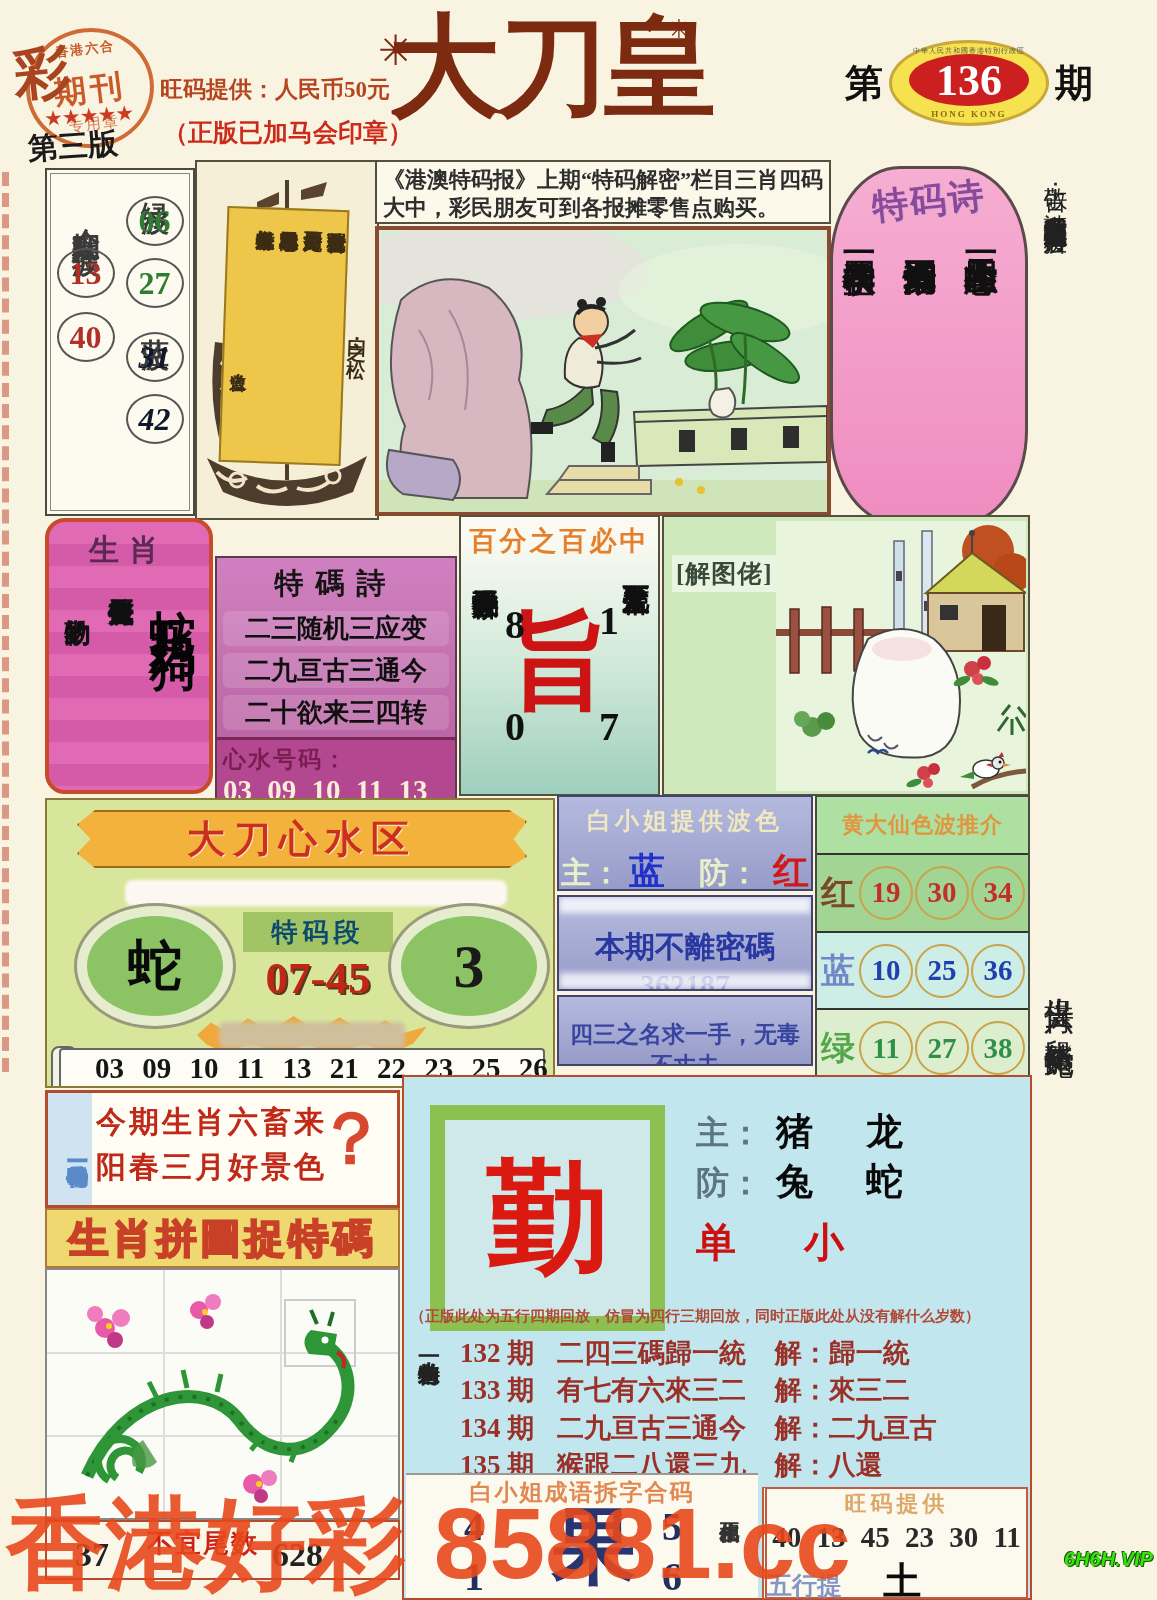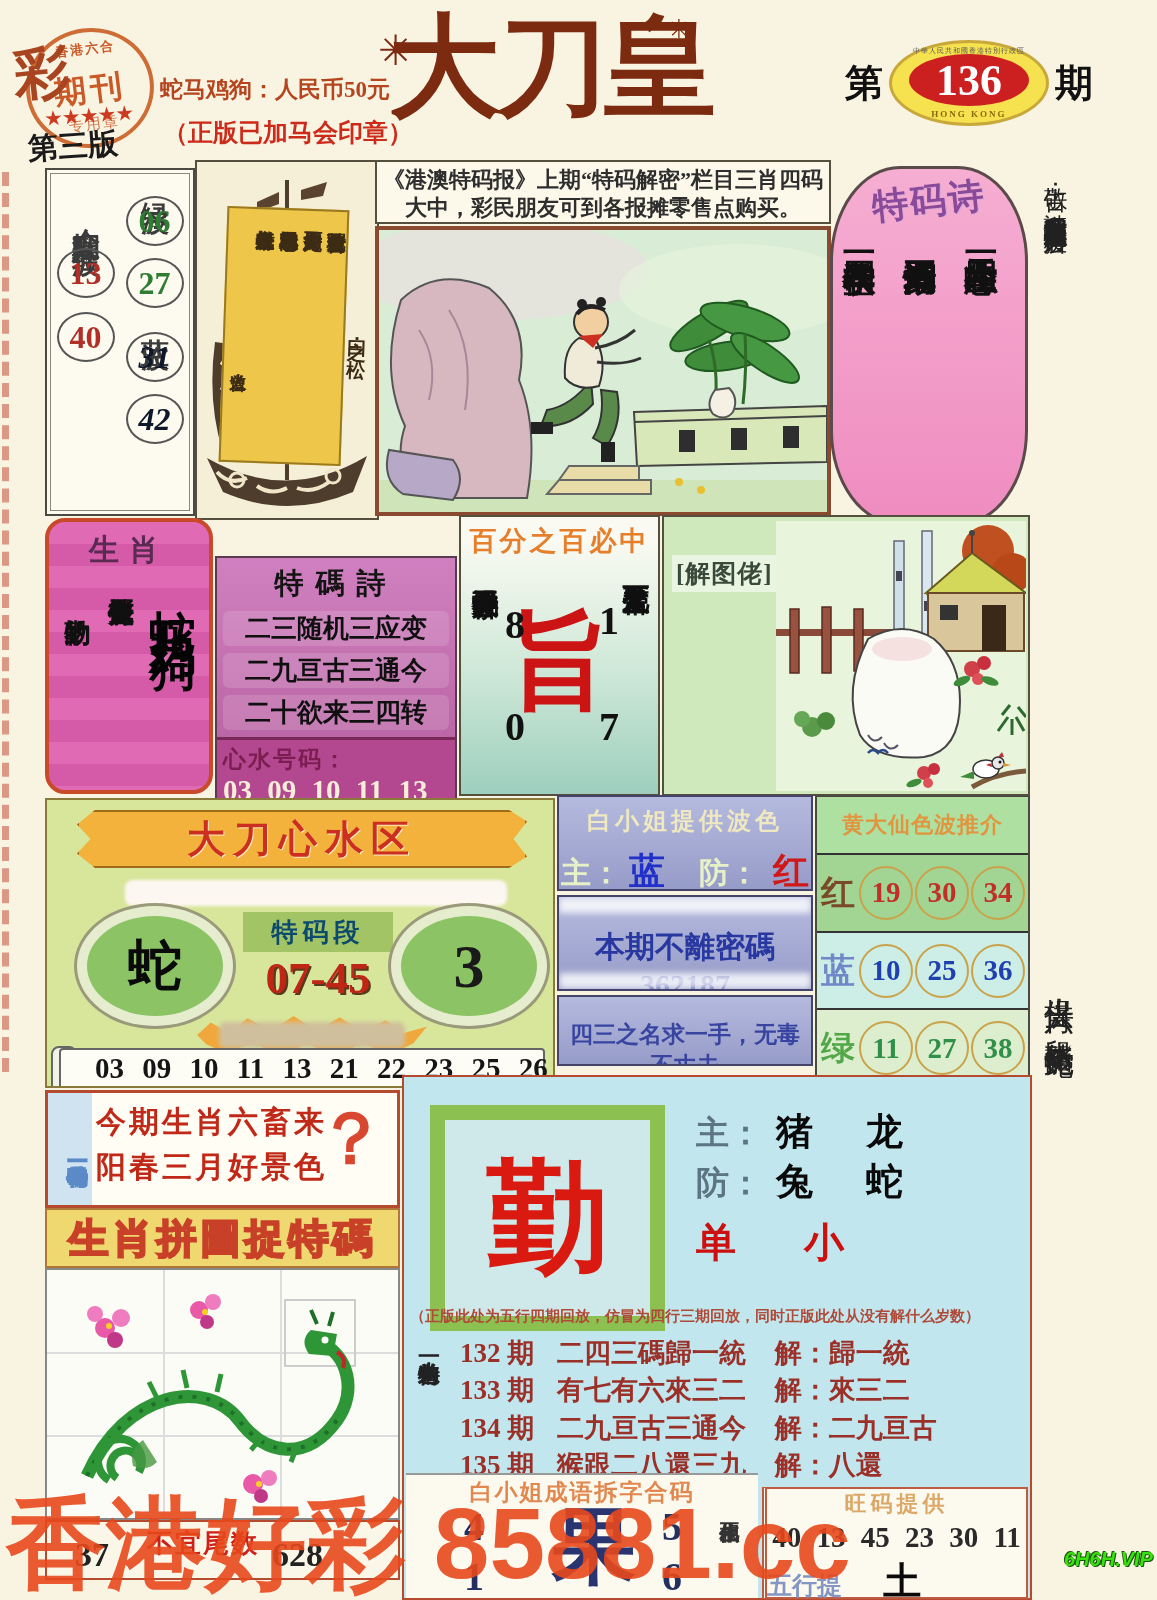--- a/index.html
+++ b/index.html
@@ -214,7 +214,7 @@
 <div class="abs cai-char">彩</div>
 <div class="abs stamp-stars">★★★★★</div>
 <div class="abs edition">第三版</div>
-<div class="abs price">蛇马鸡狗：人民币50元</div>
+<div class="abs price">旺码提供：人民币50元</div>
 <div class="abs seal-note">（正版已加马会印章）</div>
 <div class="abs title-star1">✳</div>
 <div class="abs main-title">大刀皇</div>

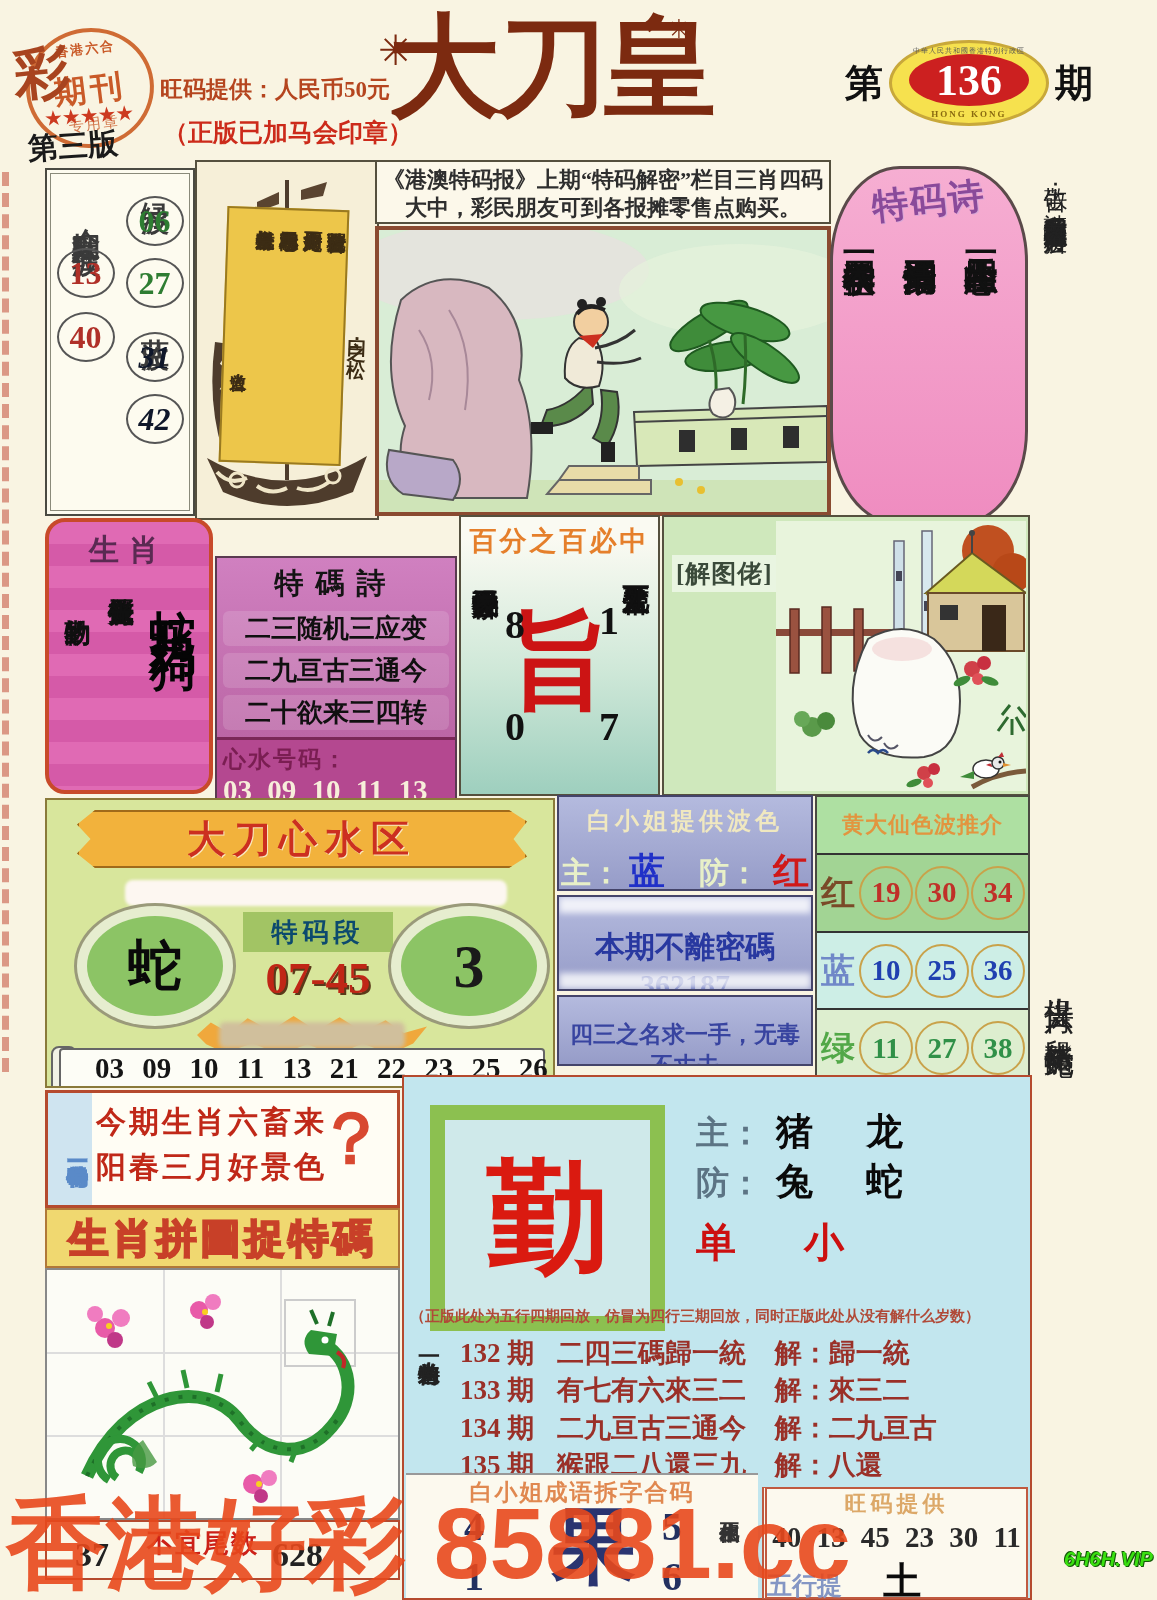--- a/index.html
+++ b/index.html
@@ -52,7 +52,7 @@
   .sail-sign{margin-top:146px;font-size:17px;}
 
   .notice-box{left:375px;top:160px;width:456px;height:64px;background:#fcf8ea;border:2px solid #55503e;
-    font-size:22px;font-weight:bold;color:#2e2e2e;padding:4px 0;box-sizing:border-box;line-height:1.25;text-align:center;}
+    font-size:22px;font-weight:bold;color:#2e2e2e;padding:4px 6px;box-sizing:border-box;line-height:1.25;}
 
   .main-pic{left:375px;top:226px;width:456px;height:290px;border:4px solid #8a4a30;box-sizing:border-box;background:#d9edd6;}
 

